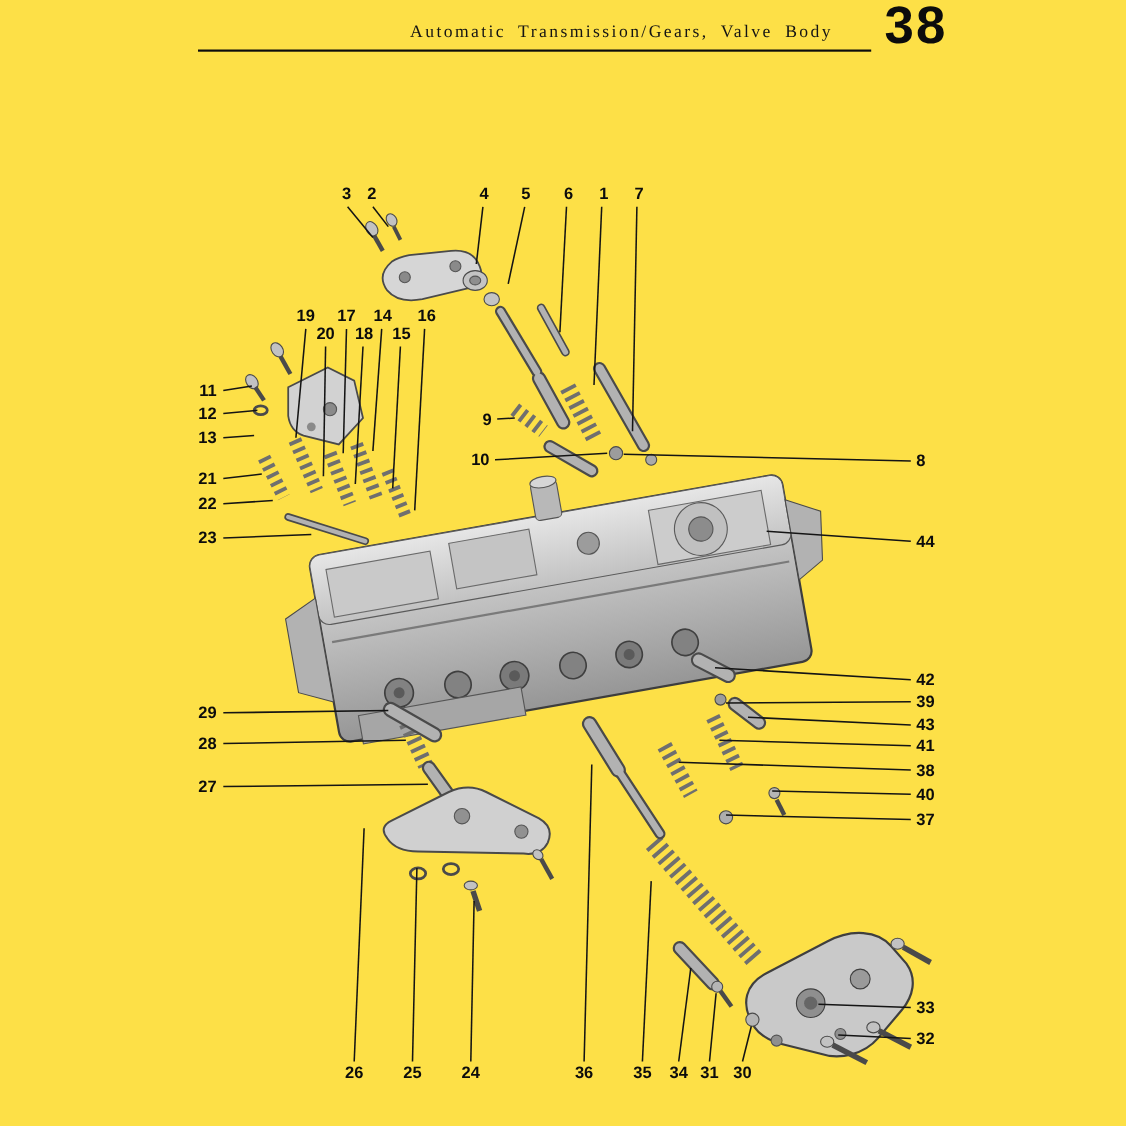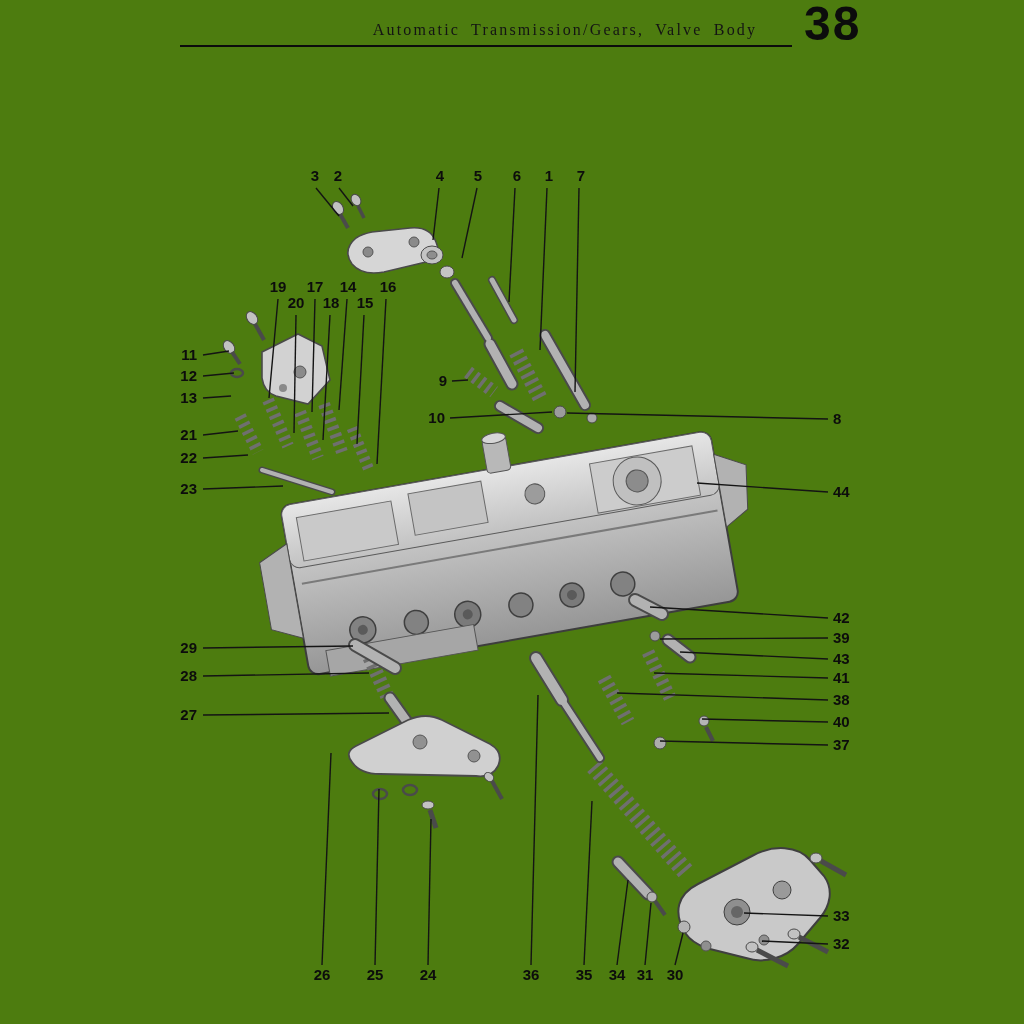--- a/index.html
+++ b/index.html
@@ -5,7 +5,7 @@
   *{box-sizing:border-box}
   html,body{margin:0;padding:0}
   body{background:#d9d9d9;font-family:"Liberation Sans",sans-serif}
-  .page{position:relative;width:1024px;height:1024px;margin:0 auto;background:#4d7c0f;overflow:hidden}
+  .page{position:relative;width:1024px;height:1024px;margin:0 auto;background:#fde047;overflow:hidden}
   .header-title{position:absolute;top:21px;left:565px;transform:translateX(-50%);
     font-family:"Liberation Serif",serif;font-size:16px;letter-spacing:2.2px;word-spacing:5px;
     color:#141414;white-space:nowrap}

